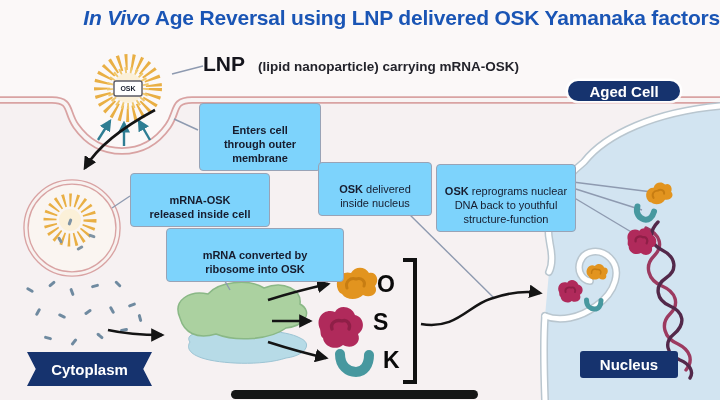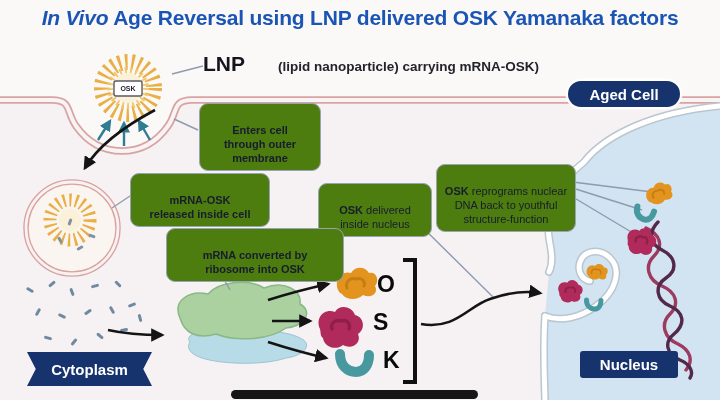--- a/index.html
+++ b/index.html
@@ -9,7 +9,7 @@
   }
   svg.layer{position:absolute;left:0;top:0;}
   .page-title{
-    position:absolute;top:6px;left:0;width:720px;text-align:center;
+    position:absolute;top:6px;left:0;width:720px;text-align:right;
     font-size:21px;font-weight:800;color:var(--title-blue);letter-spacing:-.2px;
   }
   .page-title .it{font-style:italic;}

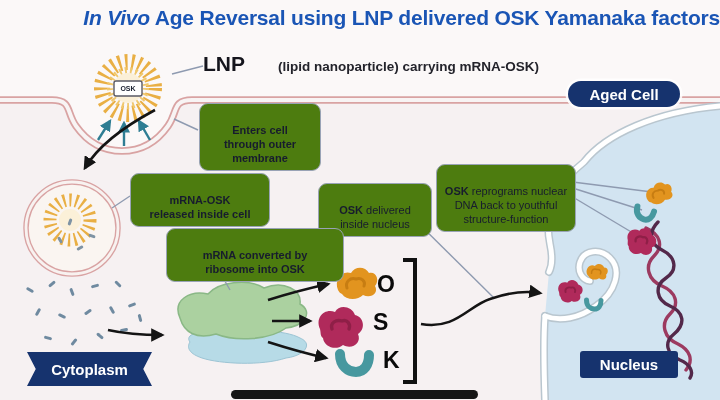--- a/index.html
+++ b/index.html
@@ -14,7 +14,7 @@
   }
   .page-title .it{font-style:italic;}
   .lnp-legend{
-    position:absolute;left:203px;top:52px;display:flex;align-items:baseline;gap:20px;
+    position:absolute;left:203px;top:52px;display:flex;align-items:baseline;gap:0;
     color:#15151d;white-space:nowrap;
   }
   .lnp-legend .big{font-size:21px;font-weight:800;}

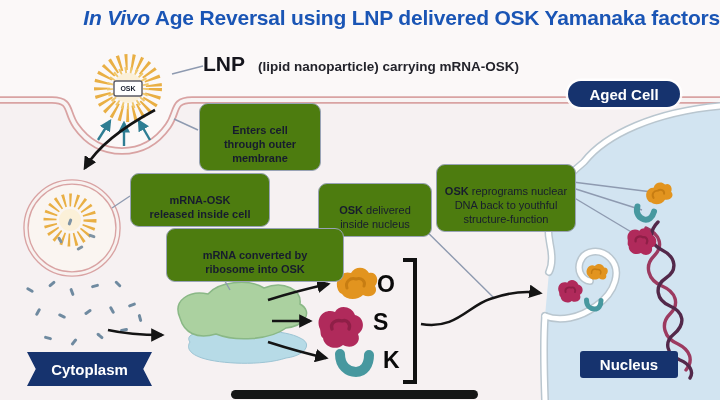--- a/index.html
+++ b/index.html
@@ -242,7 +242,7 @@
   <span class="factor-letter" style="left:373px;top:309px;">S</span>
   <span class="factor-letter" style="left:383px;top:347px;">K</span>
 
-  <div class="badge pill" style="left:568px;top:81px;width:112px;height:26px;">
+  <div class="badge pill" style="left:568px;top:81px;width:112px;height:20px;">
     <span>Aged Cell</span>
   </div>
 

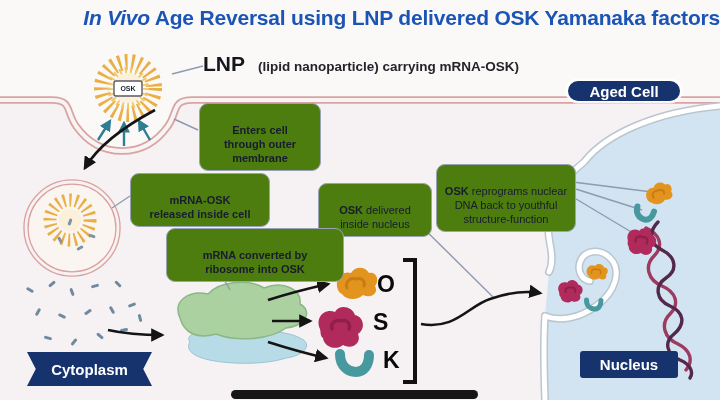--- a/index.html
+++ b/index.html
@@ -21,7 +21,7 @@
   .lnp-legend .small{font-size:13.5px;font-weight:600;color:#23232b;margin-left:13px;}
   .lnp-legend .small b{font-weight:800;}
   .callout{
-    position:absolute;background:#4d7c0f;border:1.6px solid #99a3b6;border-radius:9px;
+    position:absolute;background:#7dd3fc;border:1.6px solid #99a3b6;border-radius:4px;
     color:#171c2e;font-size:11px;line-height:1.28;text-align:center;
     white-space:pre-line;padding:5px 0;box-sizing:border-box;font-weight:700;
   }

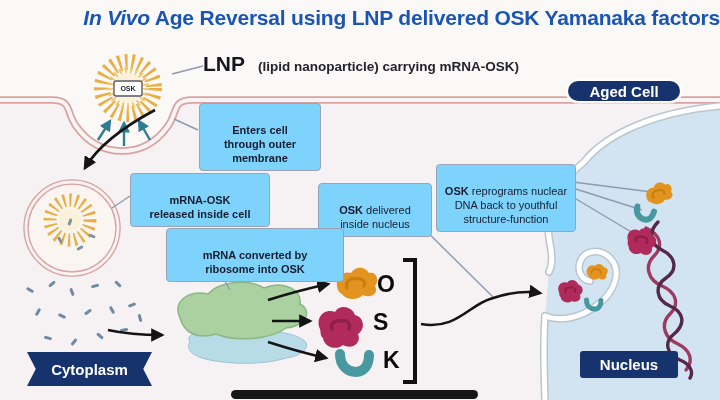--- a/index.html
+++ b/index.html
@@ -228,7 +228,7 @@
 released inside cell</span>
   </div>
 
-  <div class="callout mixed" style="left:318px;top:183px;width:114px;">
+  <div class="callout mixed" style="left:318px;top:162px;width:114px;">
     <b>OSK</b><span> delivered
 inside nucleus</span>
   </div>

